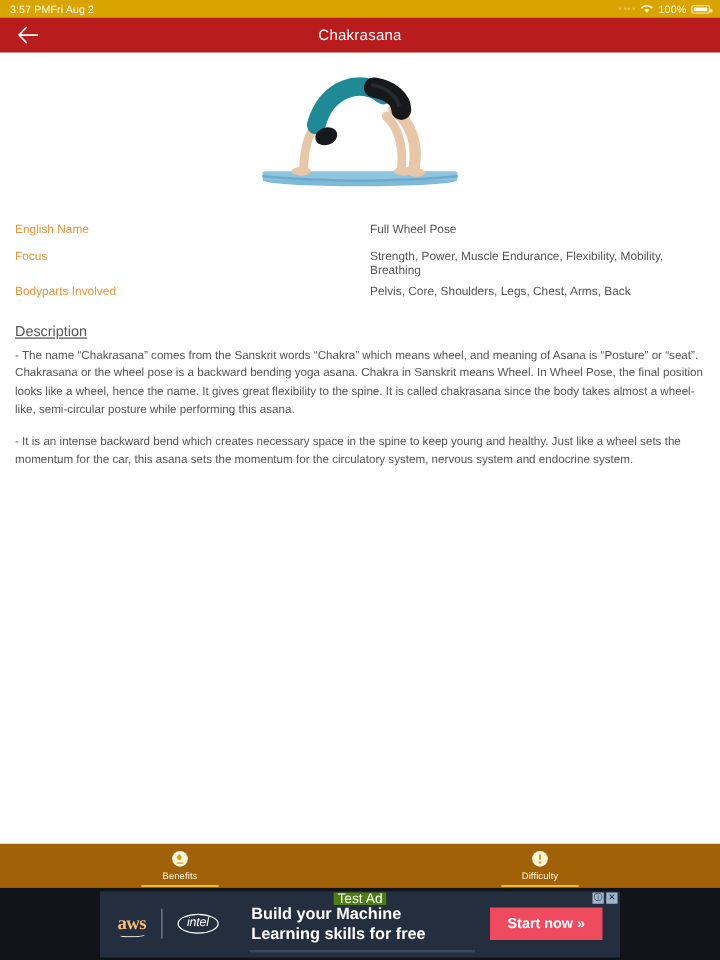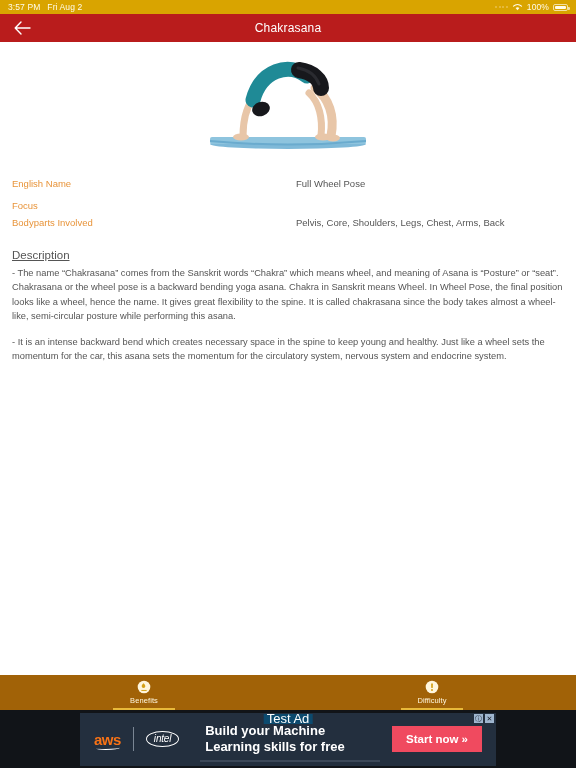--- a/index.html
+++ b/index.html
@@ -18,7 +18,7 @@
     padding: 0 8px; color: #fffbe8;
     font-size: 8.5px; letter-spacing: .1px;
   }
-  .sb-left { display: flex; align-items: center; gap: 7px; }
+  .sb-left { display: flex; align-items: center; }
   .sb-right { margin-left: auto; display: flex; align-items: center; gap: 4px; }
   .sb-dots { display: flex; gap: 1.5px; }
   .sb-dots i { width: 2px; height: 2px; background: #e8c14e; border-radius: 50%; display: block; }

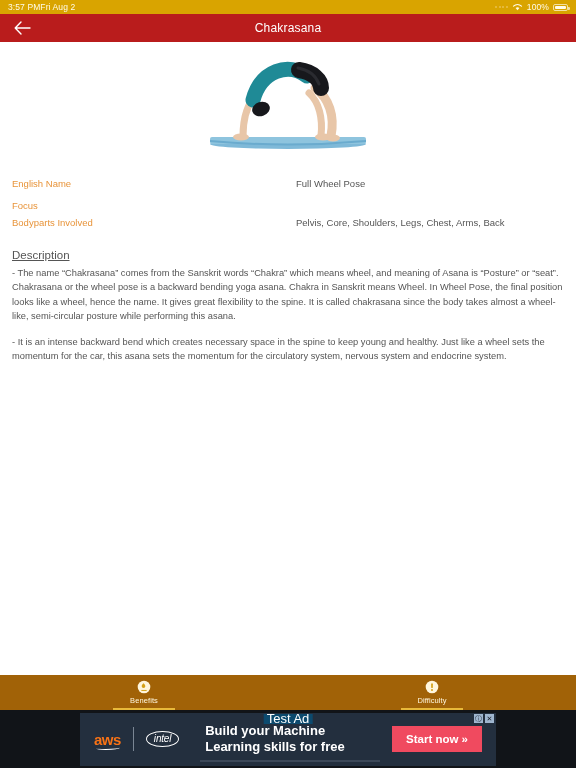--- a/index.html
+++ b/index.html
@@ -199,6 +199,7 @@
     </div>
     <div class="drow tight">
       <div class="dlabel">Focus</div>
+      <div class="dvalue">Strength, Power, Muscle Endurance, Flexibility, Mobility, Breathing</div>
     </div>
     <div class="drow">
       <div class="dlabel">Bodyparts Involved</div>

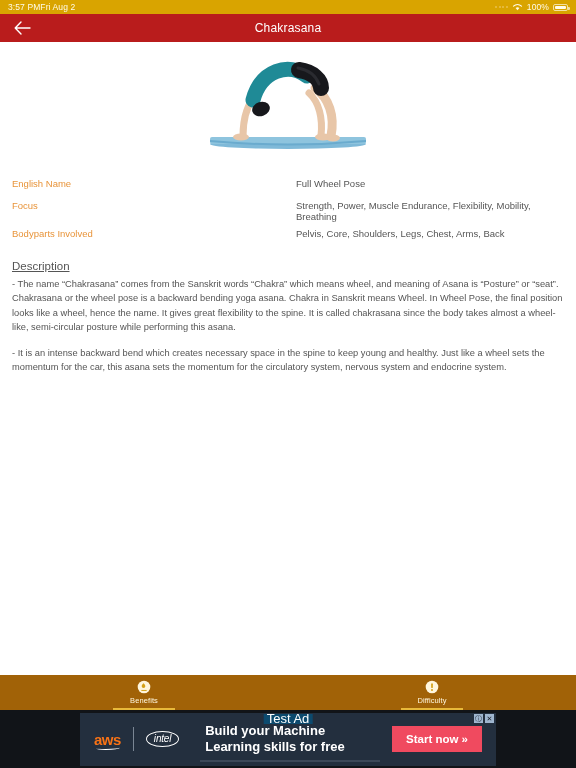--- a/index.html
+++ b/index.html
@@ -116,7 +116,7 @@
   }
   .ad-testlabel {
     position: absolute; top: 1px; left: 50%; transform: translateX(-50%);
-    background: #0c4a6e; color: #fff; font-size: 13px;
+    background: #4d7c0f; color: #fff; font-size: 11px;
     padding: 0 3px; line-height: 10px;
   }
   .ad-corner { position: absolute; top: 1px; right: 2px; display: flex; gap: 2px; }

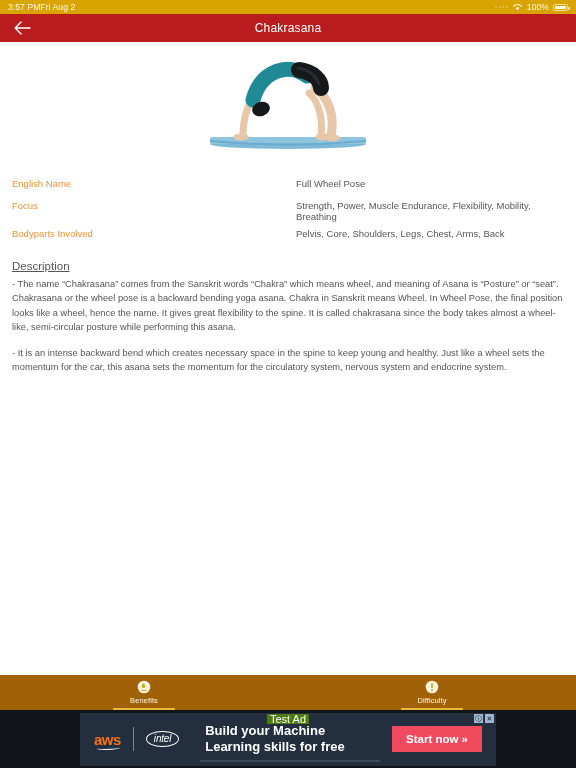--- a/index.html
+++ b/index.html
@@ -95,7 +95,7 @@
     padding: 0 14px; overflow: hidden;
   }
   .ad-logos { display: flex; align-items: center; gap: 12px; flex: 0 0 auto; }
-  .aws-logo { color: #f97316; font-size: 15px; font-weight: bold; letter-spacing: -.5px; position: relative; line-height: 1; }
+  .aws-logo { color: #fdba74; font-size: 15px; font-weight: bold; letter-spacing: -.5px; position: relative; line-height: 1; font-family: Liberation Serif, serif; }
   .aws-logo:after {
     content: ""; position: absolute; left: 2px; right: 1px; bottom: -3px;
     height: 3px; border-bottom: 1.5px solid #fff; border-radius: 0 0 60% 40%;

